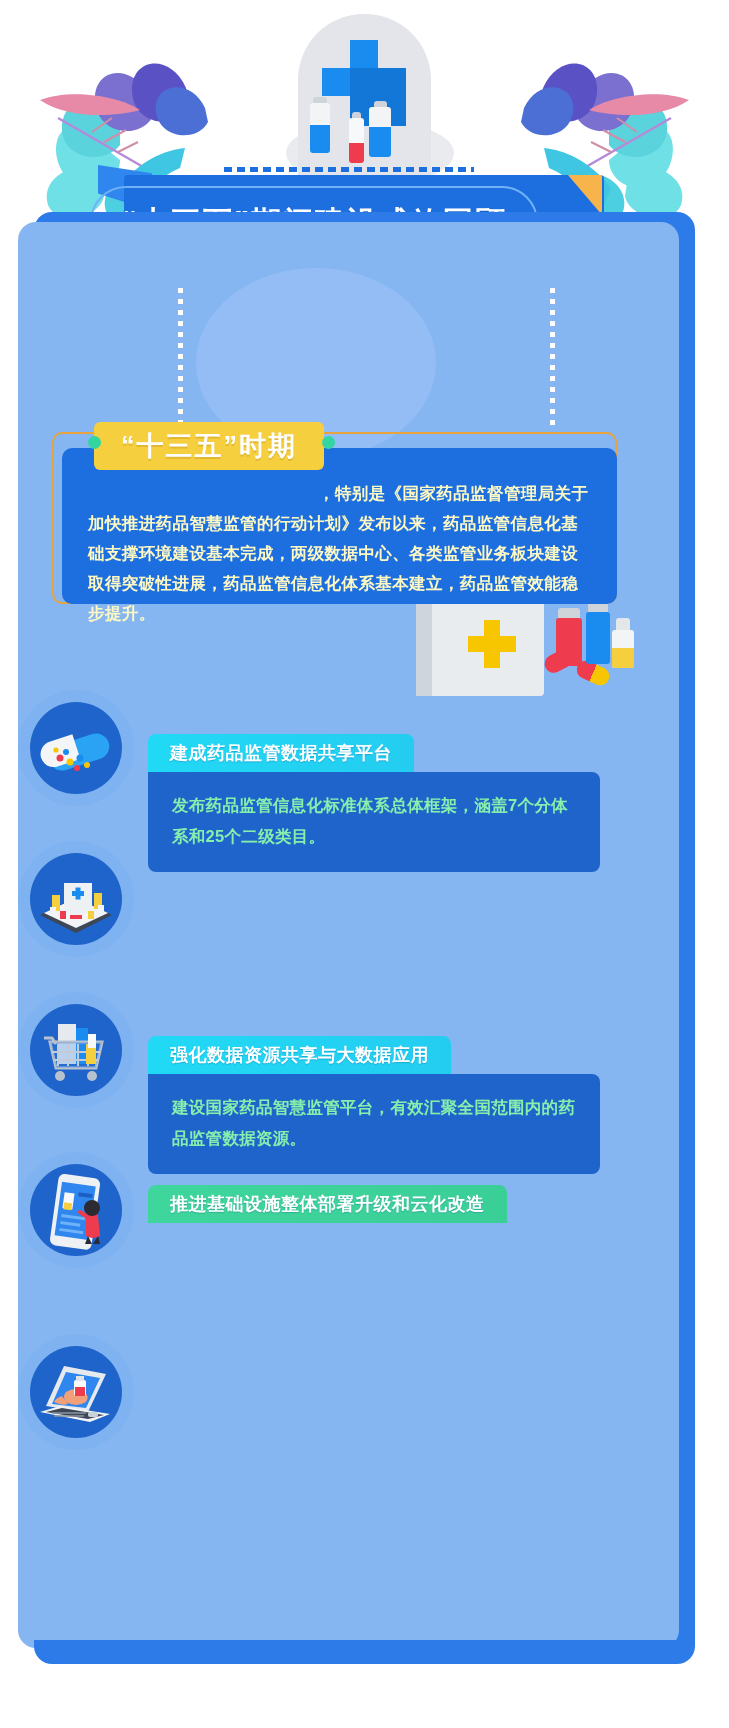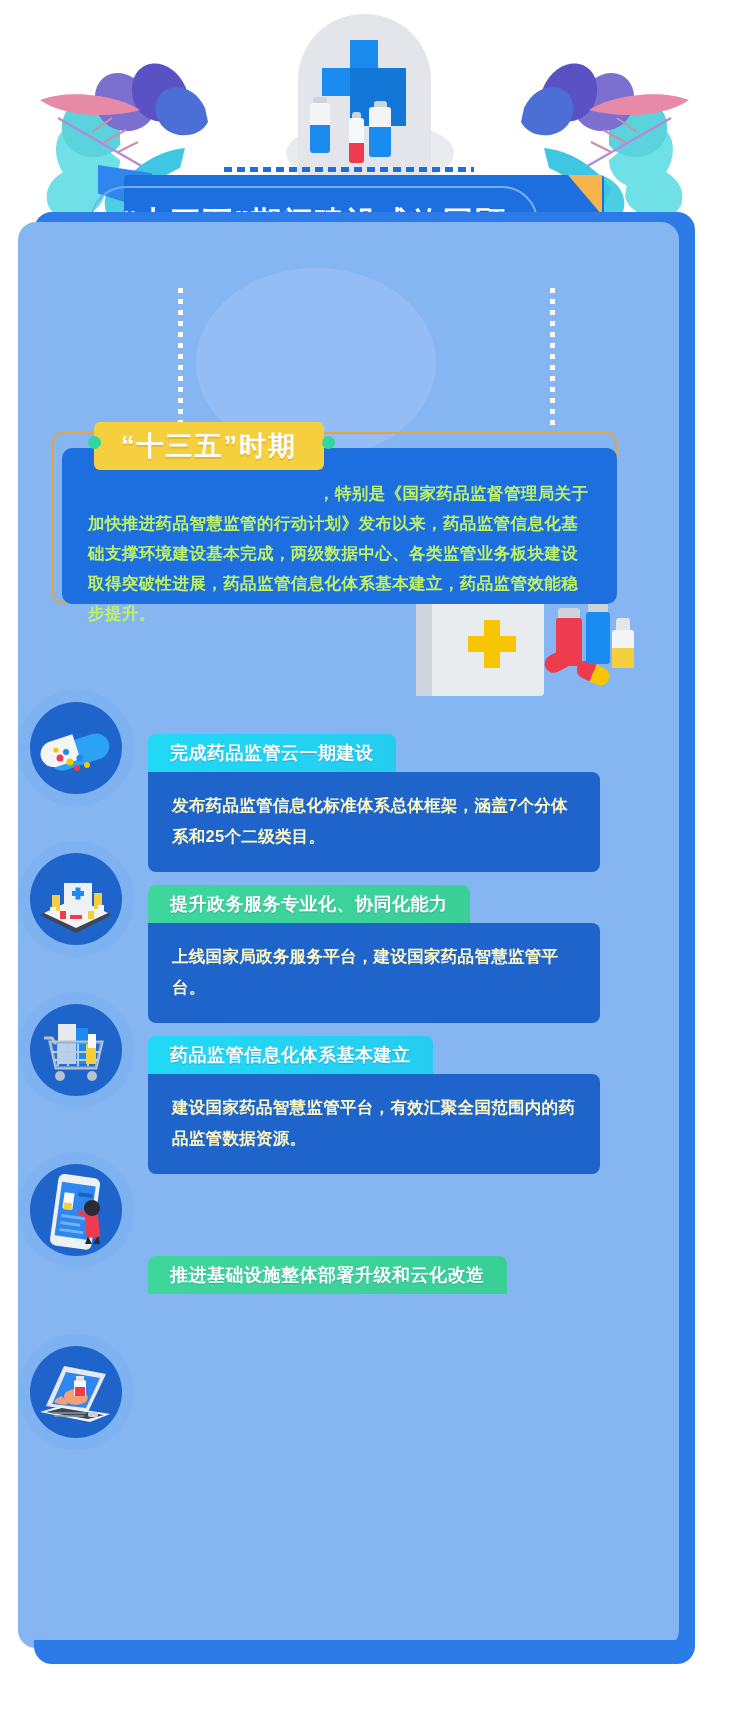--- a/index.html
+++ b/index.html
@@ -82,7 +82,7 @@
          border: 2px solid #e8a33d; border-radius: 10px; }
   .intro { position: absolute; left: 62px; top: 448px; width: 555px; height: 156px;
          background: #1d6fe0; border-radius: 10px; padding: 30px 26px 0 26px;
-         color: #bef264; font-size: 16.5px; line-height: 30px; letter-spacing: .4px;
+         color: #fef9c3; font-size: 16.5px; line-height: 30px; letter-spacing: .4px;
          font-weight: bold; z-index: 3; }
   .intro-text { text-indent: 230px; }
   .vdot { position: absolute; width: 5px;

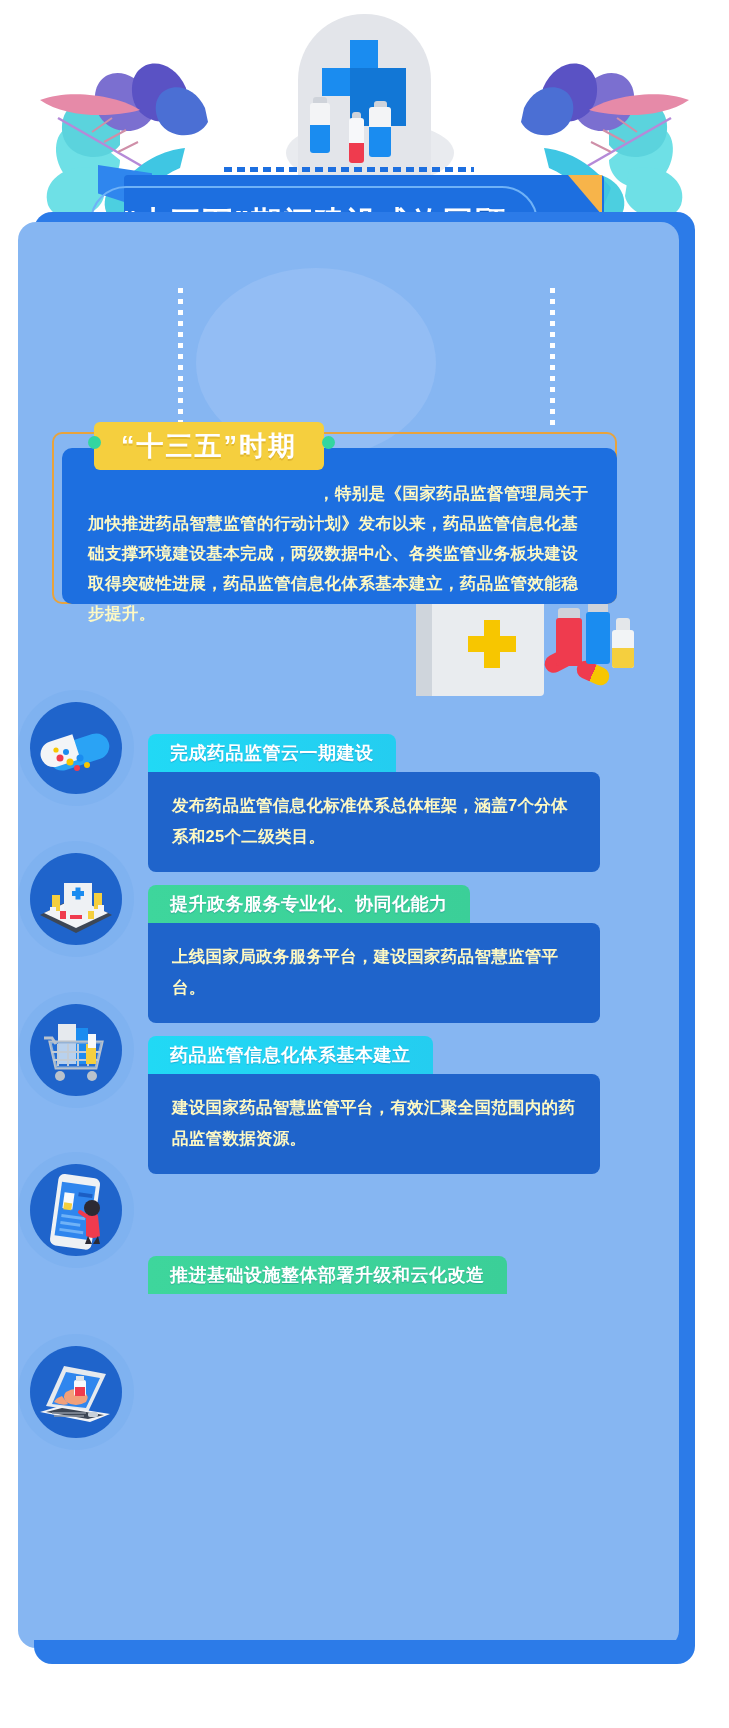--- a/index.html
+++ b/index.html
@@ -227,7 +227,7 @@
     </div>
   </div>
   <div class="card" style="top:734px;">
-    <div class="card-head head-cyan">完成药品监管云一期建设</div>
+    <div class="card-head head-cyan">建成药品监管数据共享平台</div>
     <div class="card-body">发布药品监管信息化标准体系总体框架，涵盖7个分体系和25个二级类目。</div>
   </div>
 

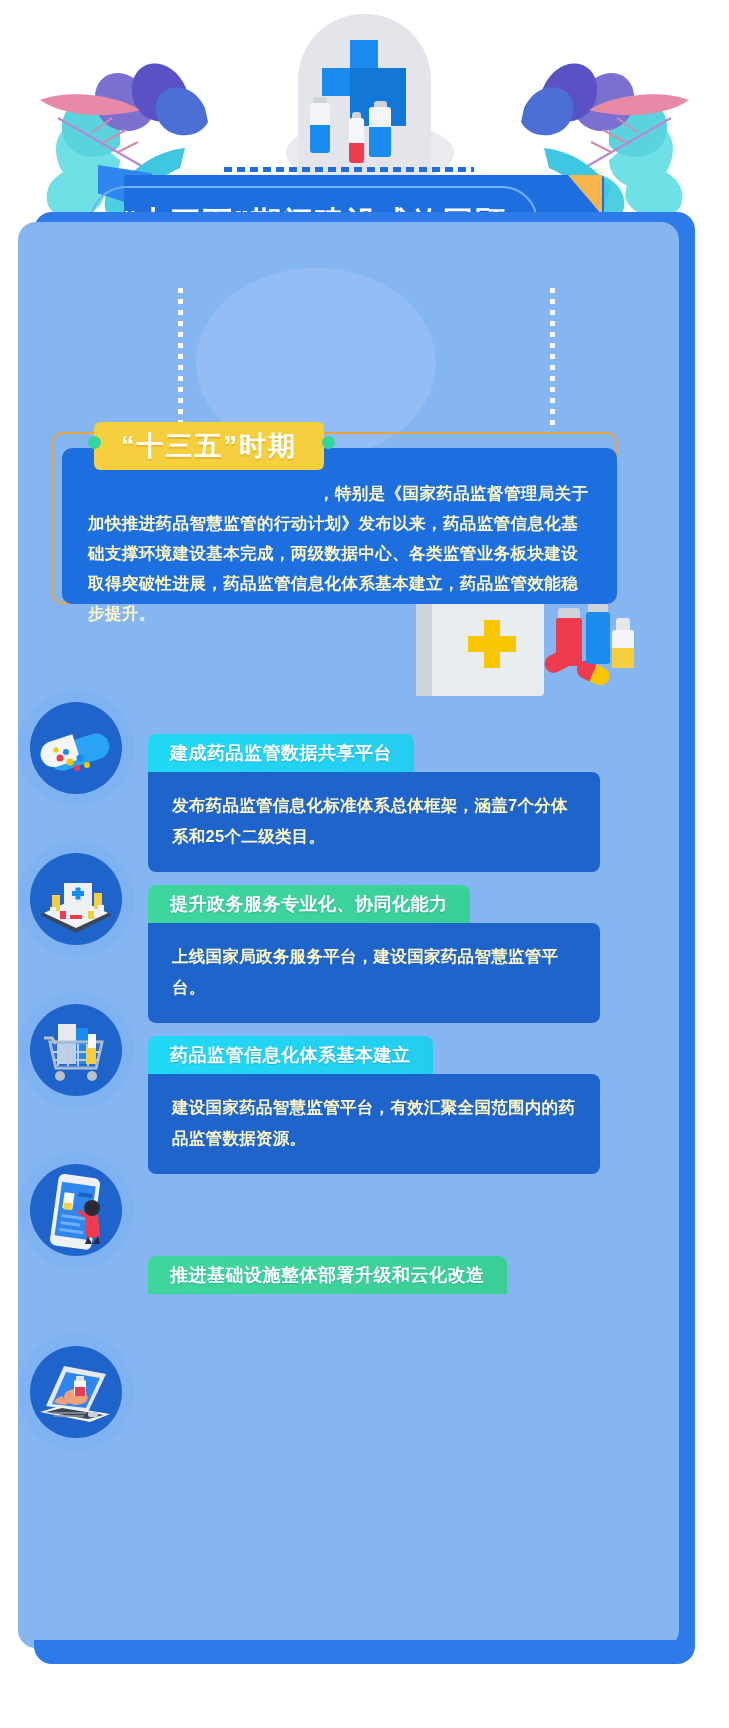--- a/index.html
+++ b/index.html
@@ -97,7 +97,7 @@
   .head-cyan { background: linear-gradient(to right, #21d9f5, #24cdf0); }
   .head-green { background: linear-gradient(to right, #3ed69c, #3bcf98); }
   .card-body { width: 452px; background: #1f64cb; border-radius: 0 8px 8px 8px;
-         padding: 18px 24px 20px 24px; color: #fef9c3; font-size: 16.5px;
+         padding: 18px 24px 20px 24px; color: #86efac; font-size: 16.5px;
          line-height: 31px; font-weight: bold; letter-spacing: .3px; }
 
   .badge { position: absolute; left: 18px; width: 116px; height: 116px; border-radius: 50%;

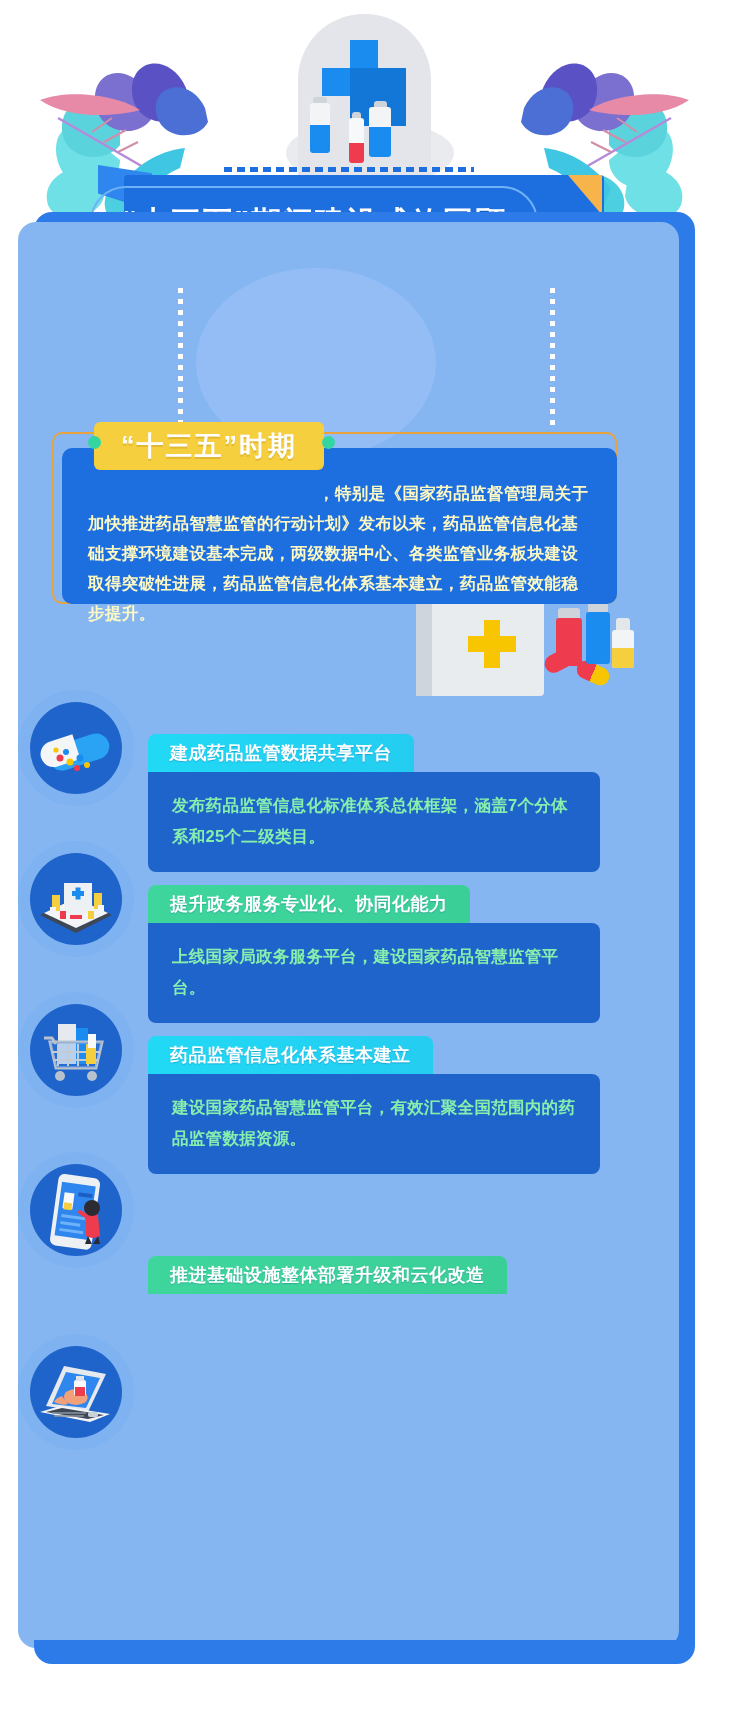--- a/index.html
+++ b/index.html
@@ -249,10 +249,6 @@
       </svg>
     </div>
   </div>
-  <div class="card" style="top:885px;">
-    <div class="card-head head-green">提升政务服务专业化、协同化能力</div>
-    <div class="card-body">上线国家局政务服务平台，建设国家药品智慧监管平台。</div>
-  </div>
 
   <div class="badge" style="top:992px;">
     <div class="badge-in">

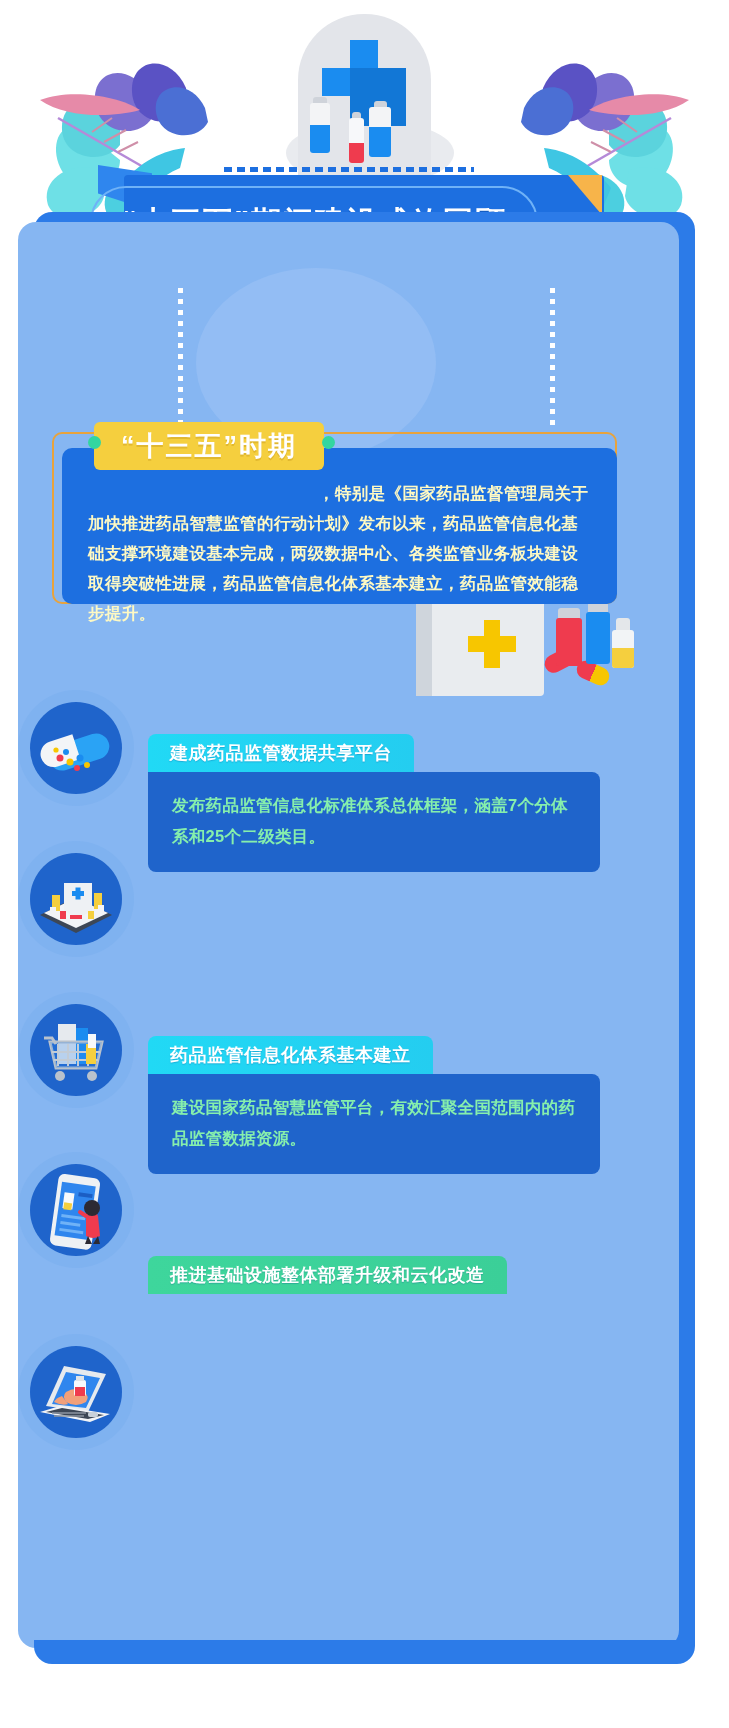--- a/index.html
+++ b/index.html
@@ -267,7 +267,7 @@
     </div>
   </div>
   <div class="card" style="top:1036px;">
-    <div class="card-head head-cyan">药品监管信息化体系基本建立</div>
+    <div class="card-head head-cyan">强化数据资源共享与大数据应用</div>
     <div class="card-body">建设国家药品智慧监管平台，有效汇聚全国范围内的药品监管数据资源。</div>
   </div>
 

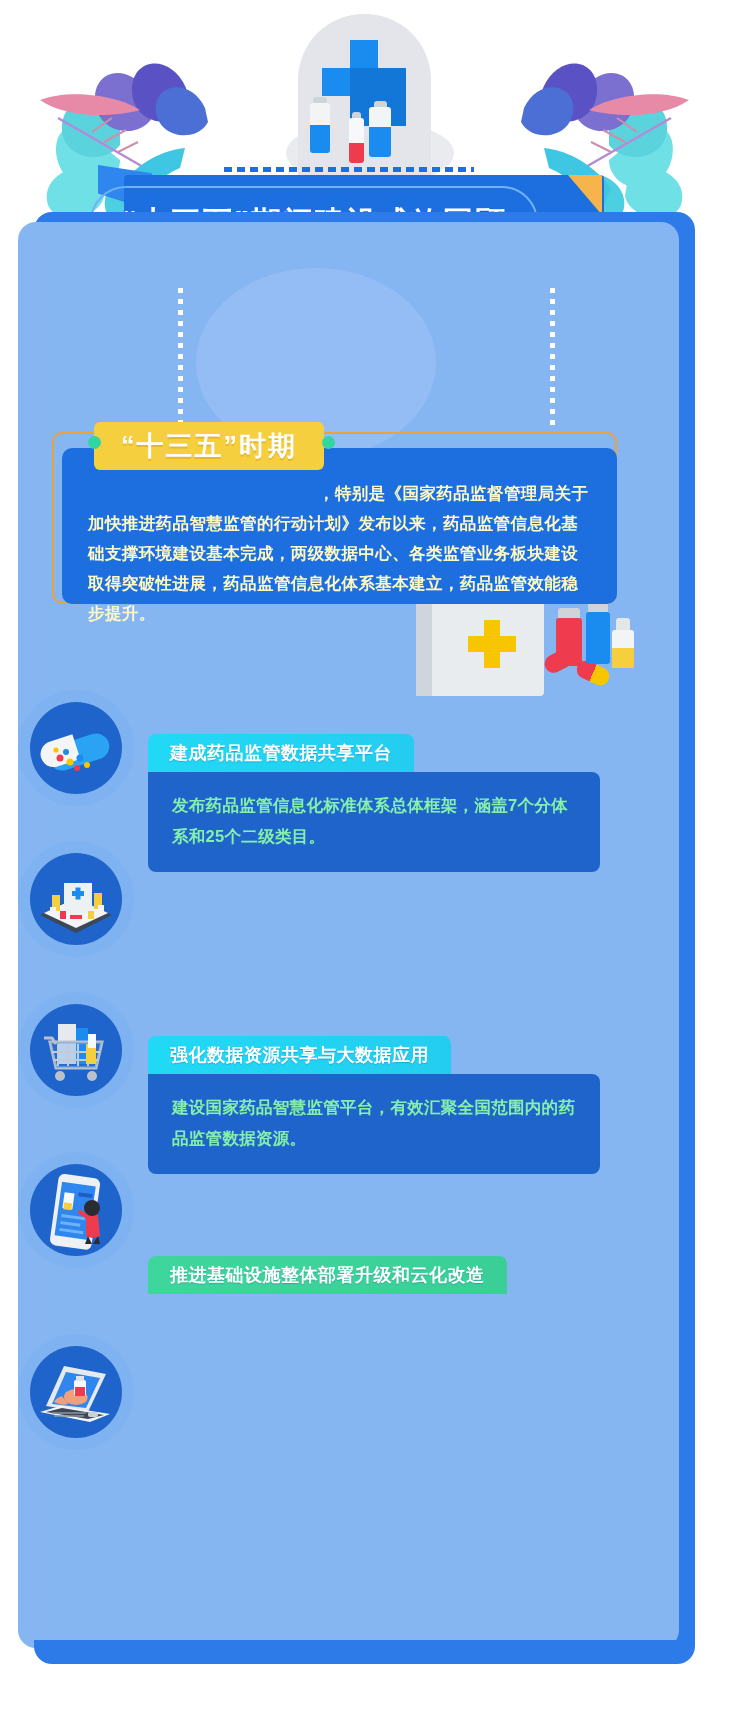--- a/index.html
+++ b/index.html
@@ -290,7 +290,7 @@
       </svg>
     </div>
   </div>
-  <div class="card" style="top:1256px;">
+  <div class="card" style="top:1185px;">
     <div class="card-head head-green">推进基础设施整体部署升级和云化改造</div>
   </div>
 

